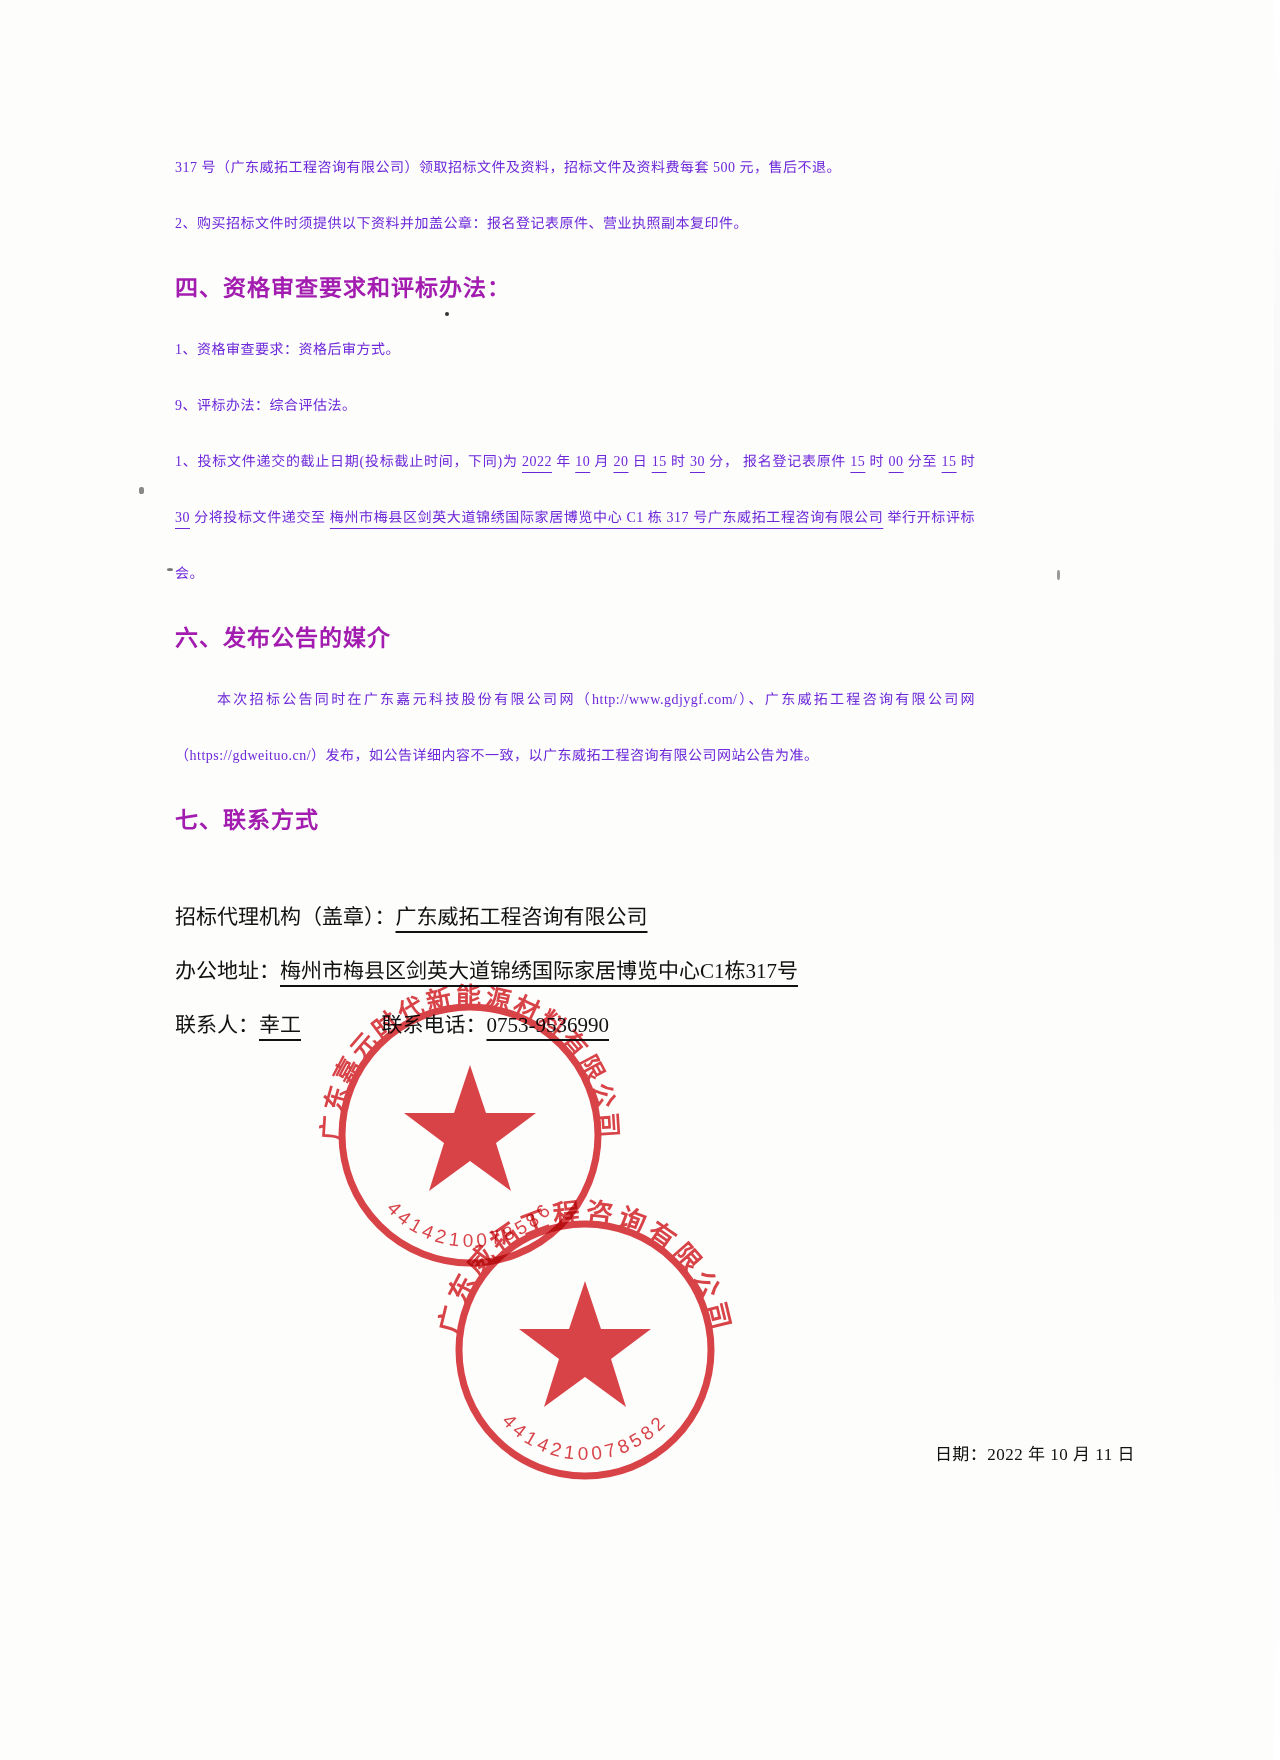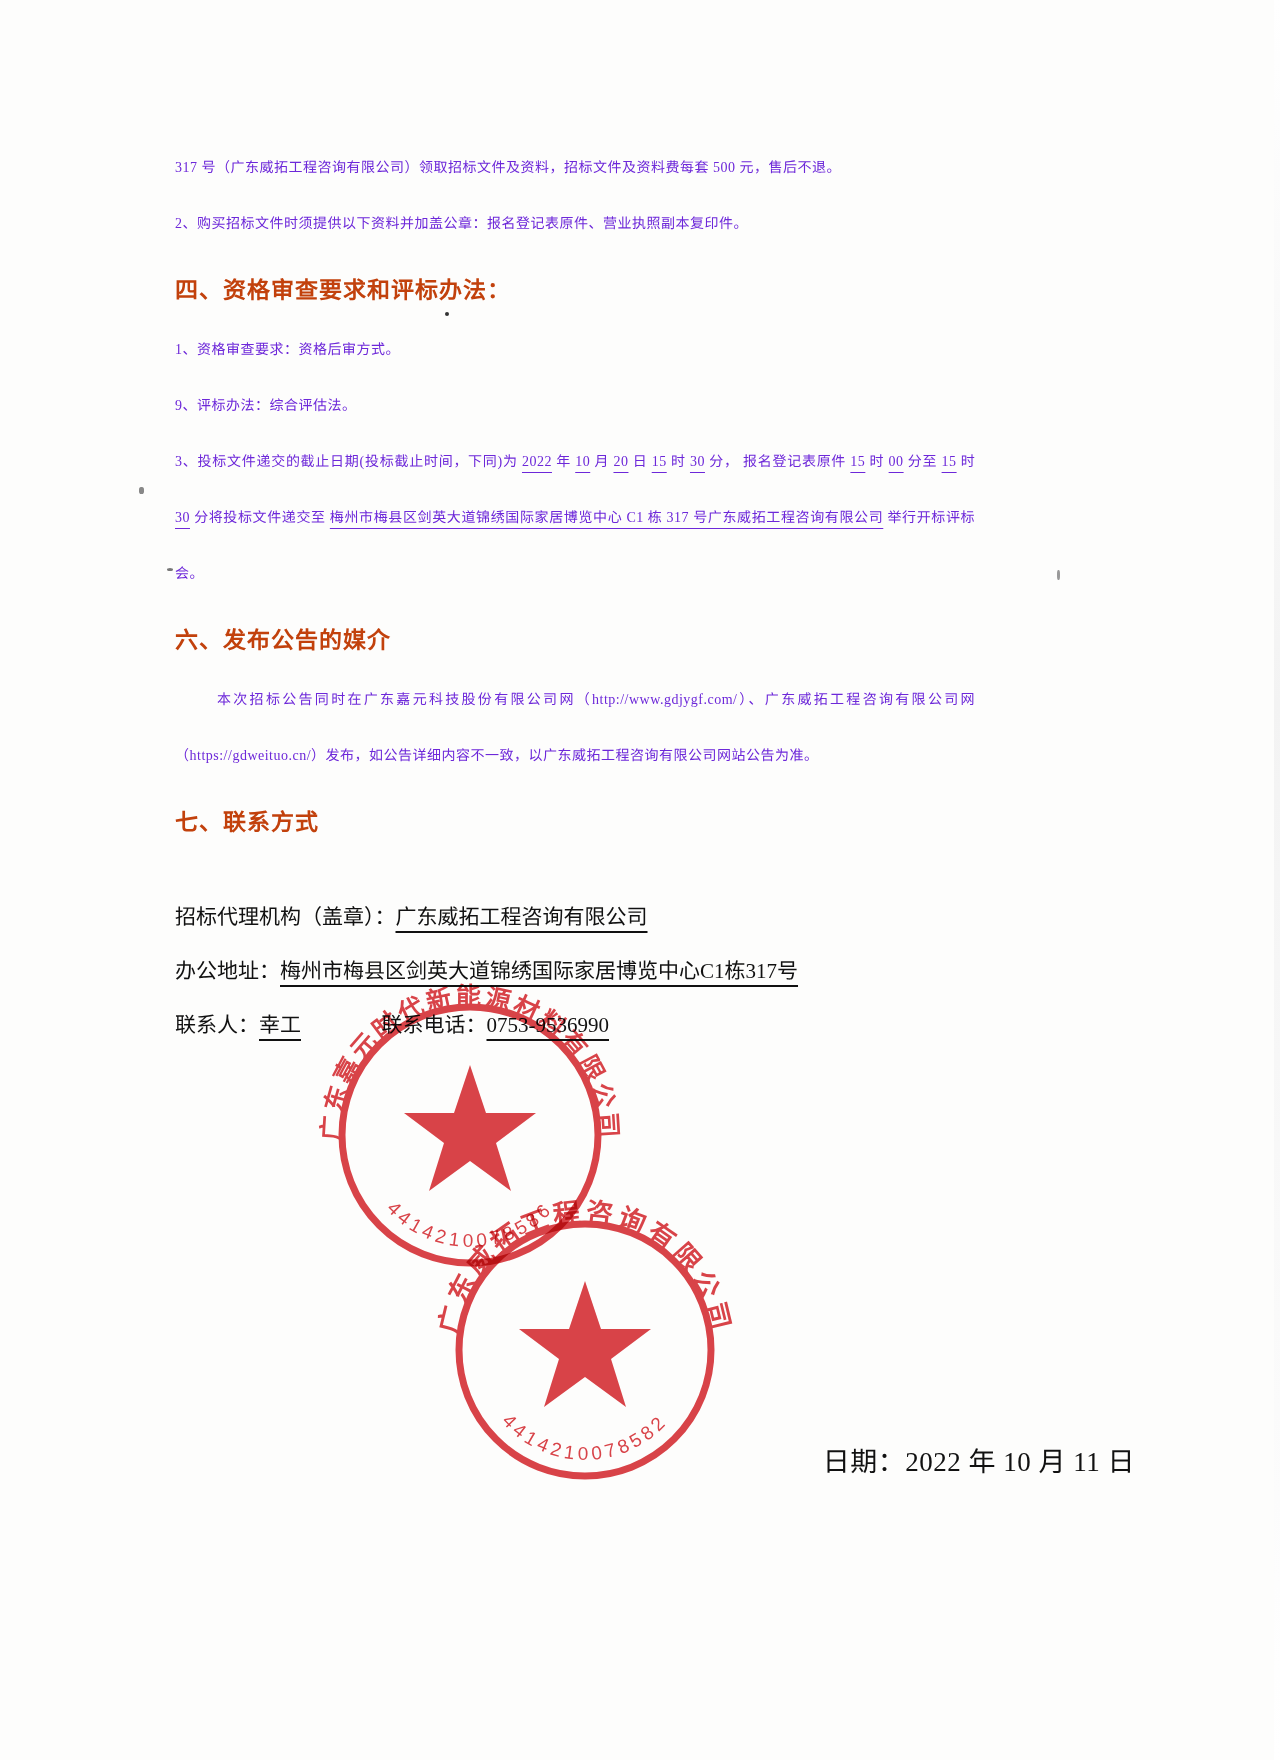--- a/index.html
+++ b/index.html
@@ -43,8 +43,8 @@
     font-weight: bold;
     line-height: 56px;
     letter-spacing: 1px;
-    color: #c2410c;
-    font-family: Liberation Sans, sans-serif;
+    color: #a21caf;
+    font-family: Liberation Mono, monospace;
   }
   .u {
     text-decoration: underline;

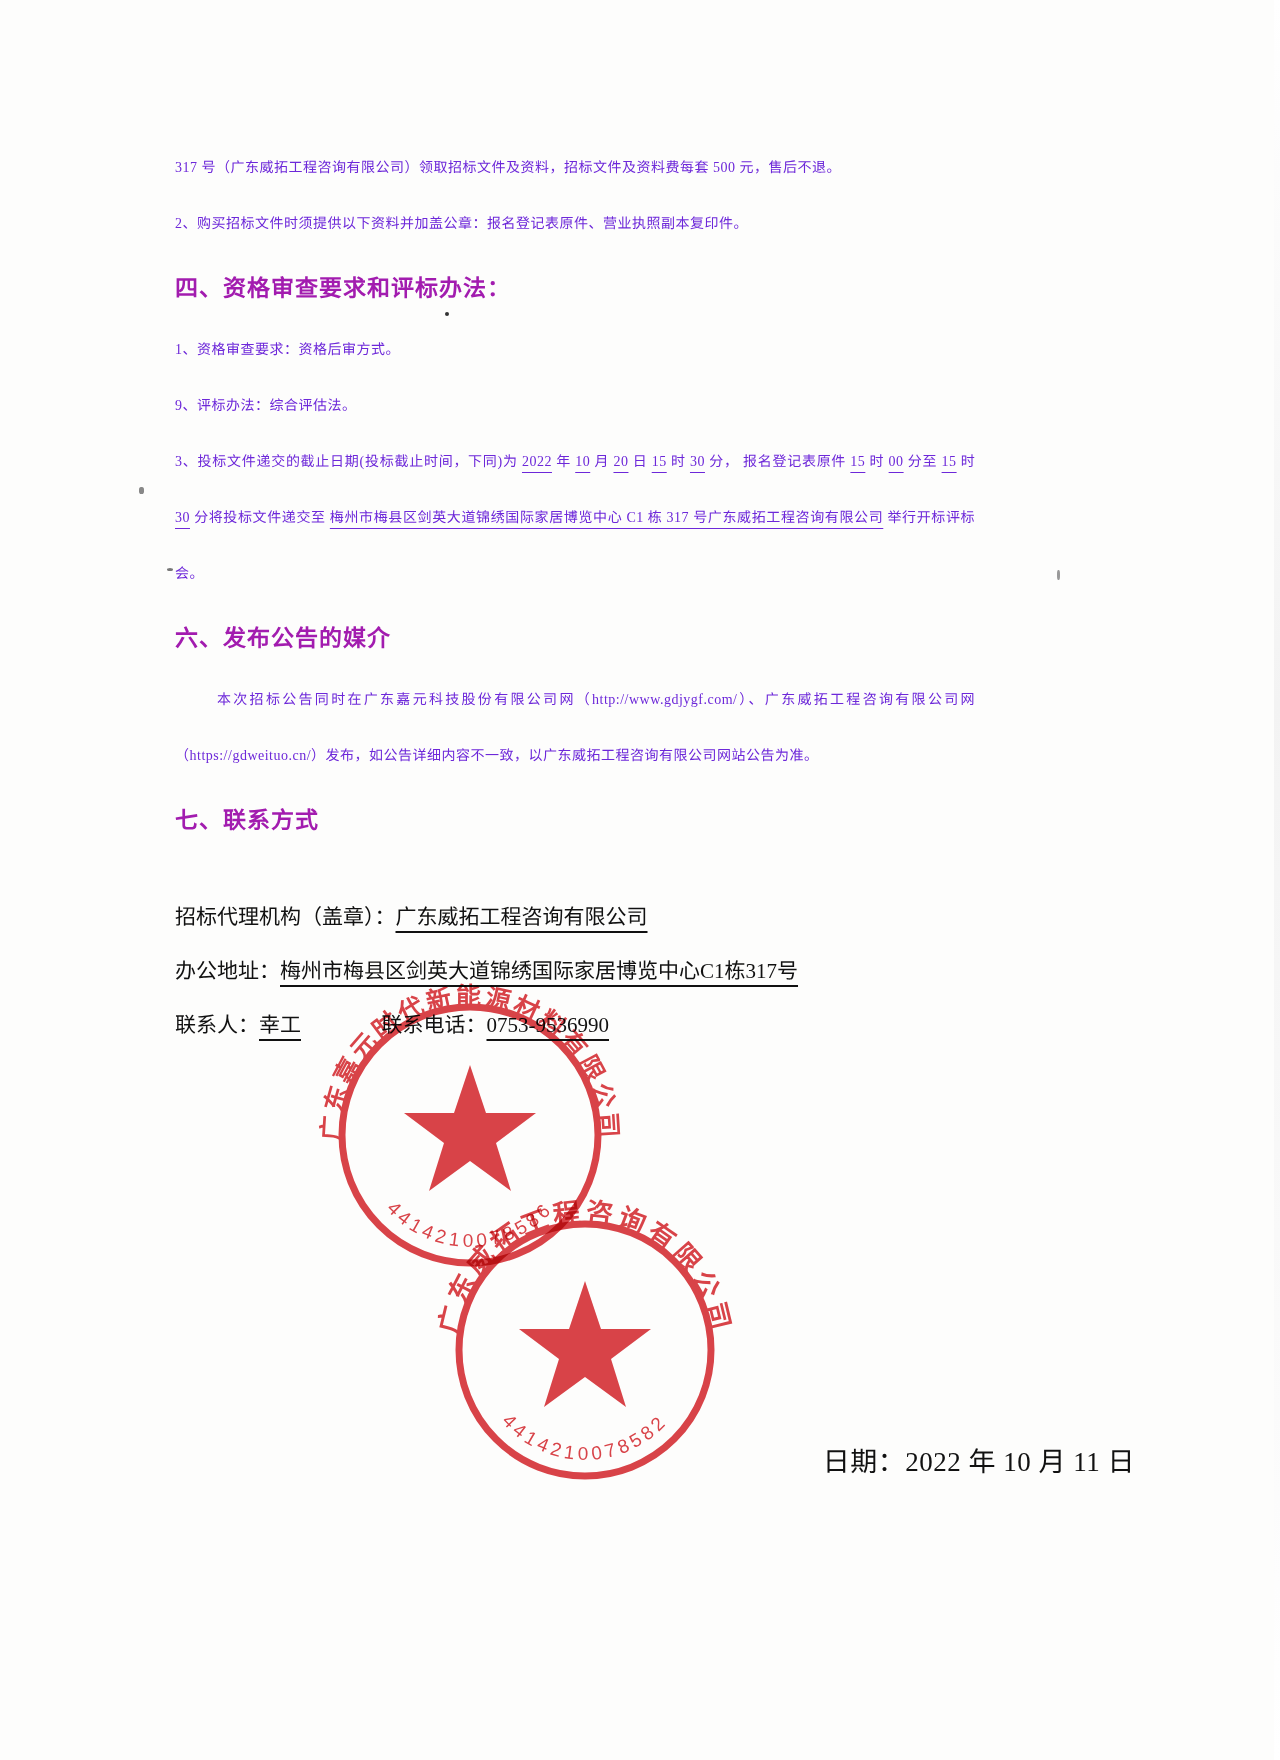--- a/index.html
+++ b/index.html
@@ -116,7 +116,7 @@
 
 
     <p class="para">
-      <span>3、投标文件递交的截止日期(投标截止时间，下同)为</span>
+      <span>1、投标文件递交的截止日期(投标截止时间，下同)为</span>
       <span class="u">2022</span>
       <span>年</span>
       <span class="u">10</span>

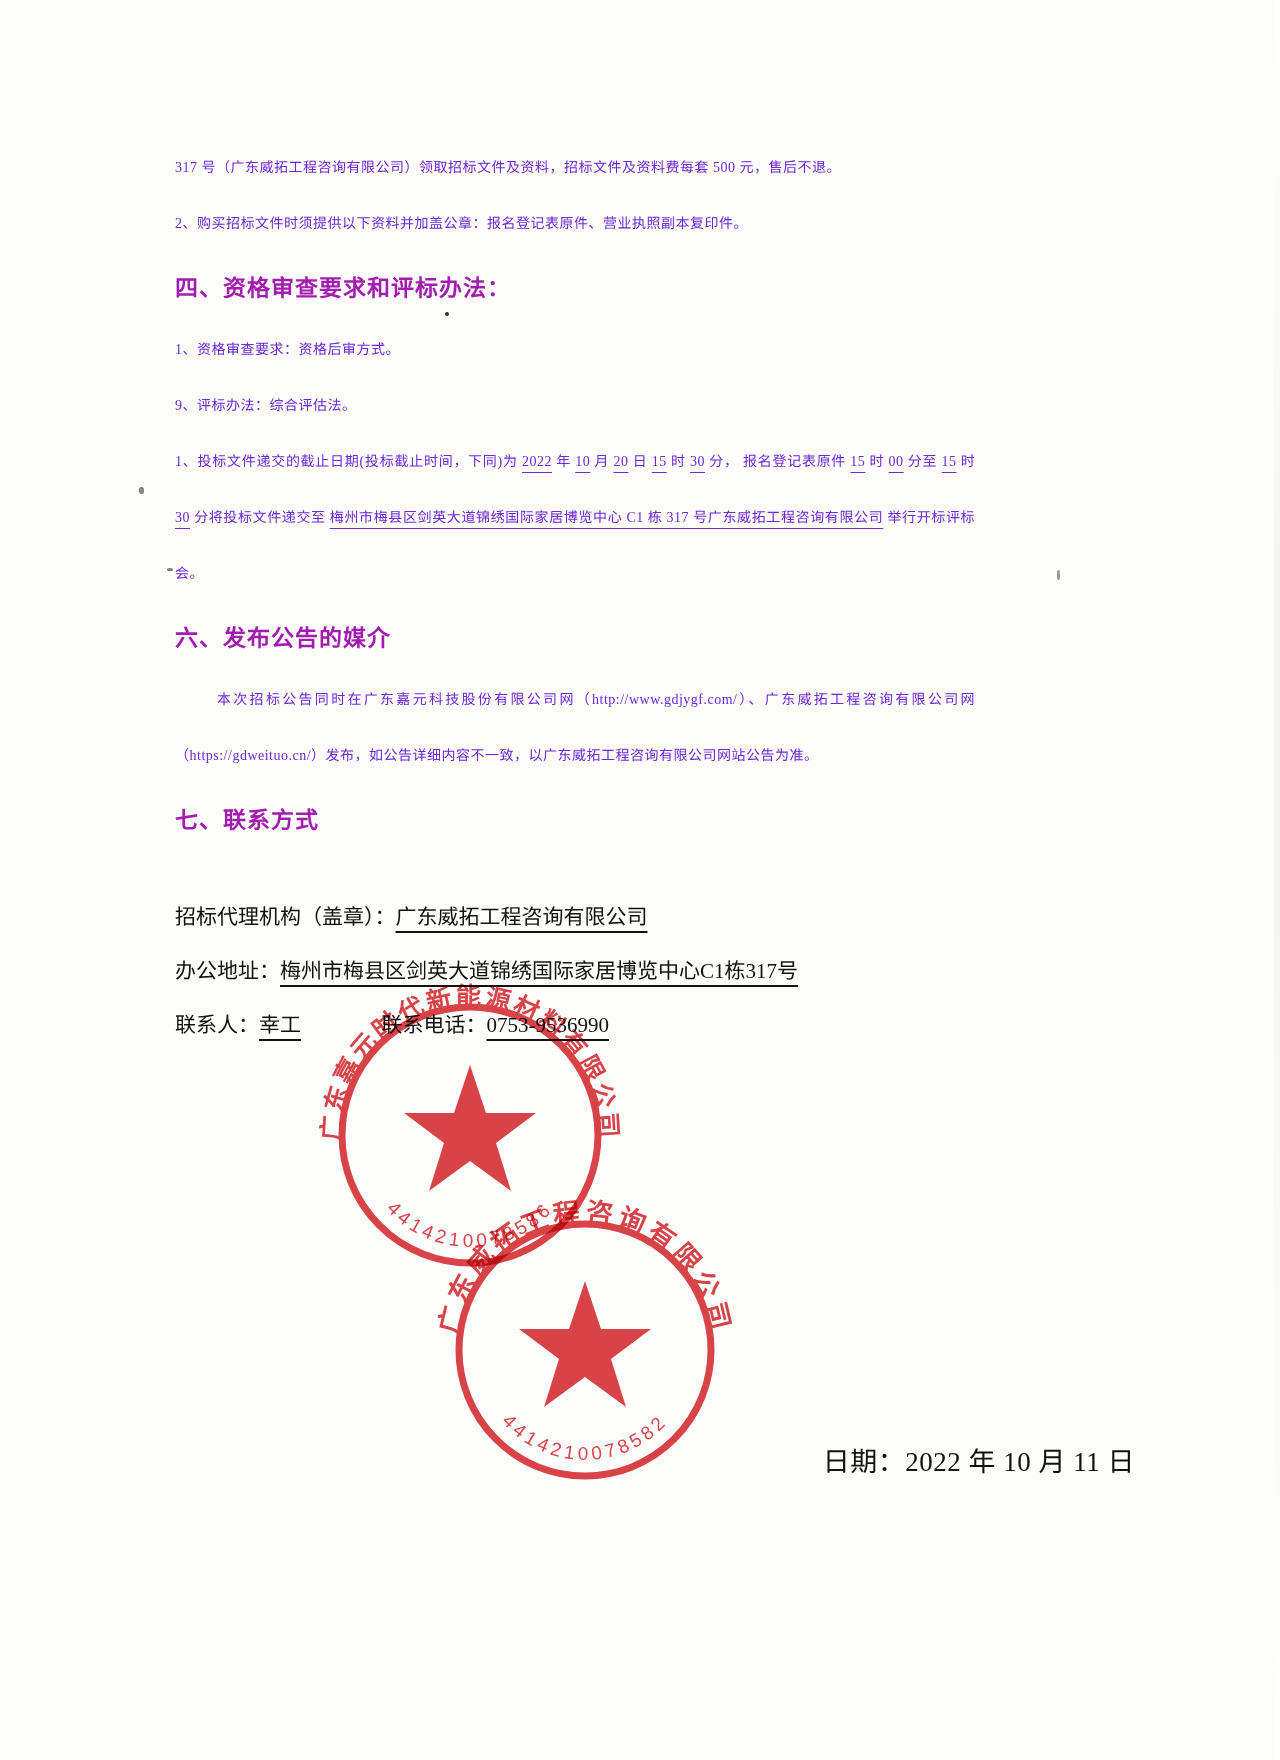--- a/index.html
+++ b/index.html
@@ -71,7 +71,7 @@
     position: absolute;
     right: 145px;
     top: 1440px;
-    font-size: 27px;
+    font-size: 17px;
     letter-spacing: 0.5px;
   }
   

